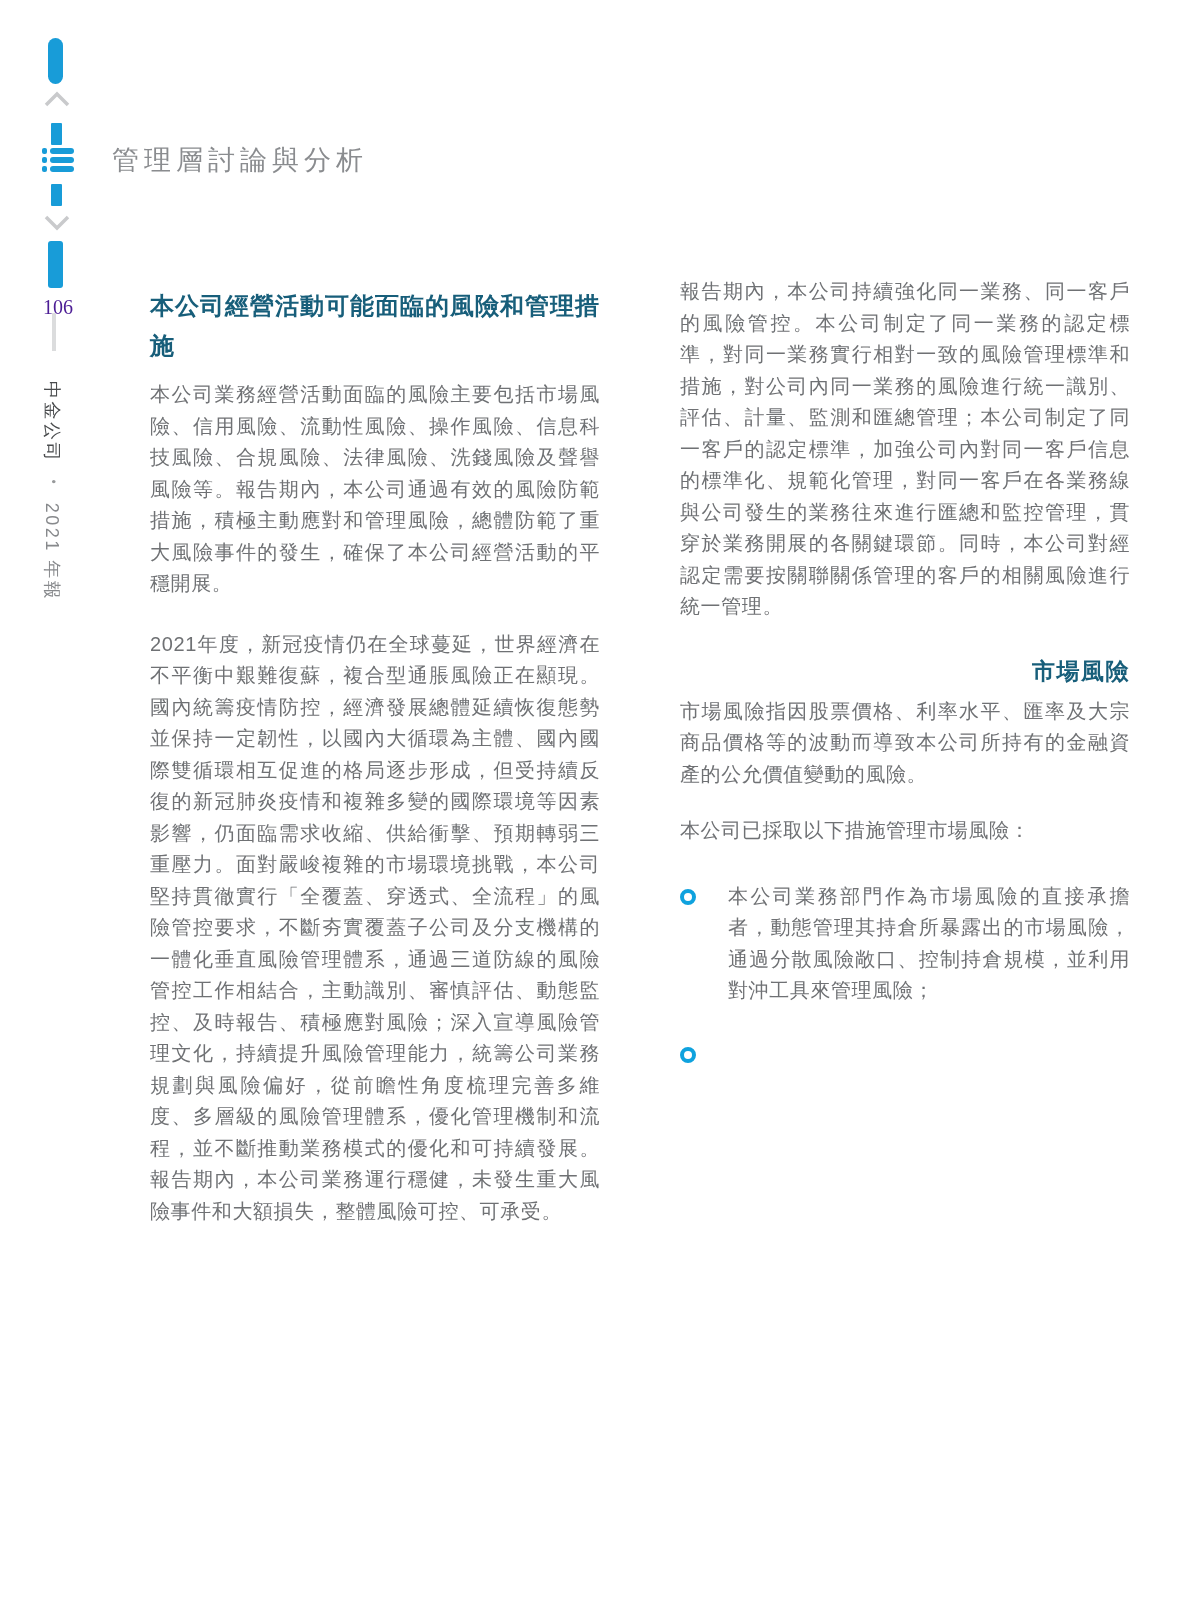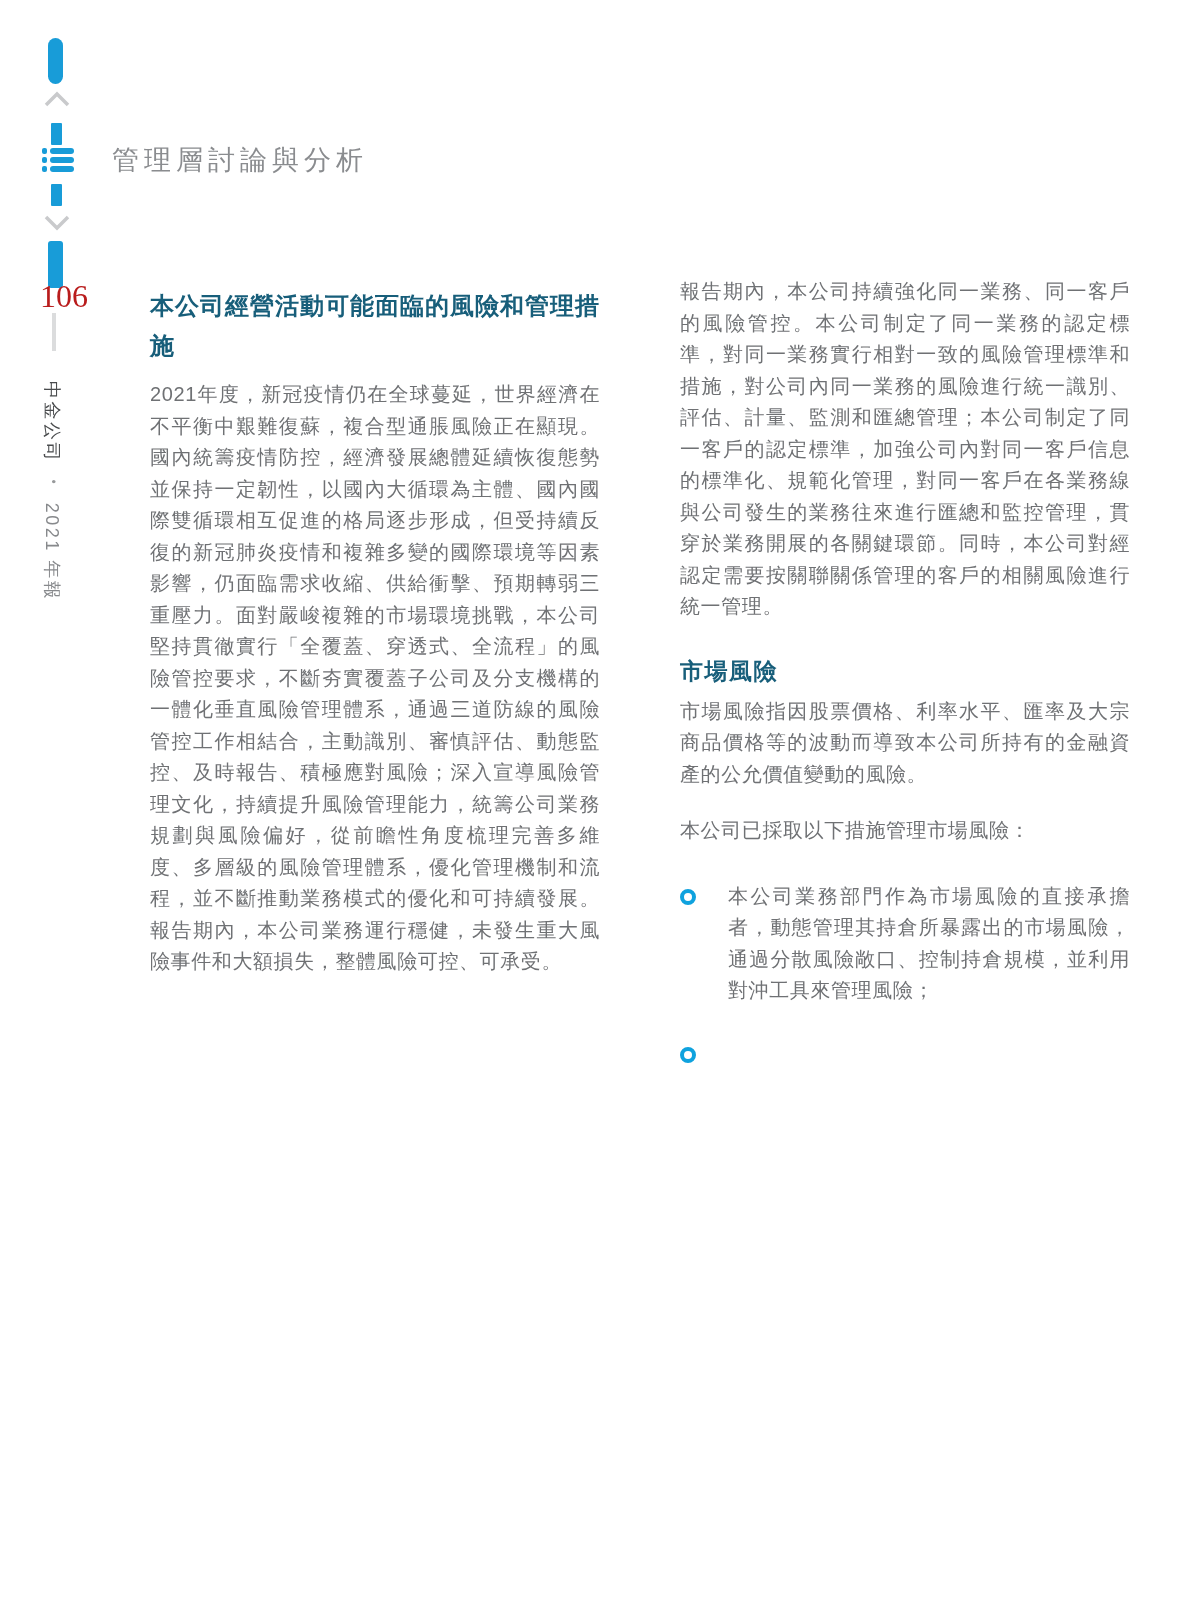--- a/index.html
+++ b/index.html
@@ -28,8 +28,8 @@
     background:#189CD8; border-radius:3px;
   }
   .page-number {
-    position:absolute; left:40px; top:278px; width:36px; text-align:center;
-    font-family:"Liberation Serif", serif; font-size:32px; color:#b91c1c;
+    position:absolute; left:40px; top:296px; width:36px; text-align:center;
+    font-family:"Liberation Serif", serif; font-size:20px; color:#4c1d95;
   }
   .page-number-rule {
     position:absolute; left:52px; top:313px; width:4px; height:38px; background:#DBDCDD;

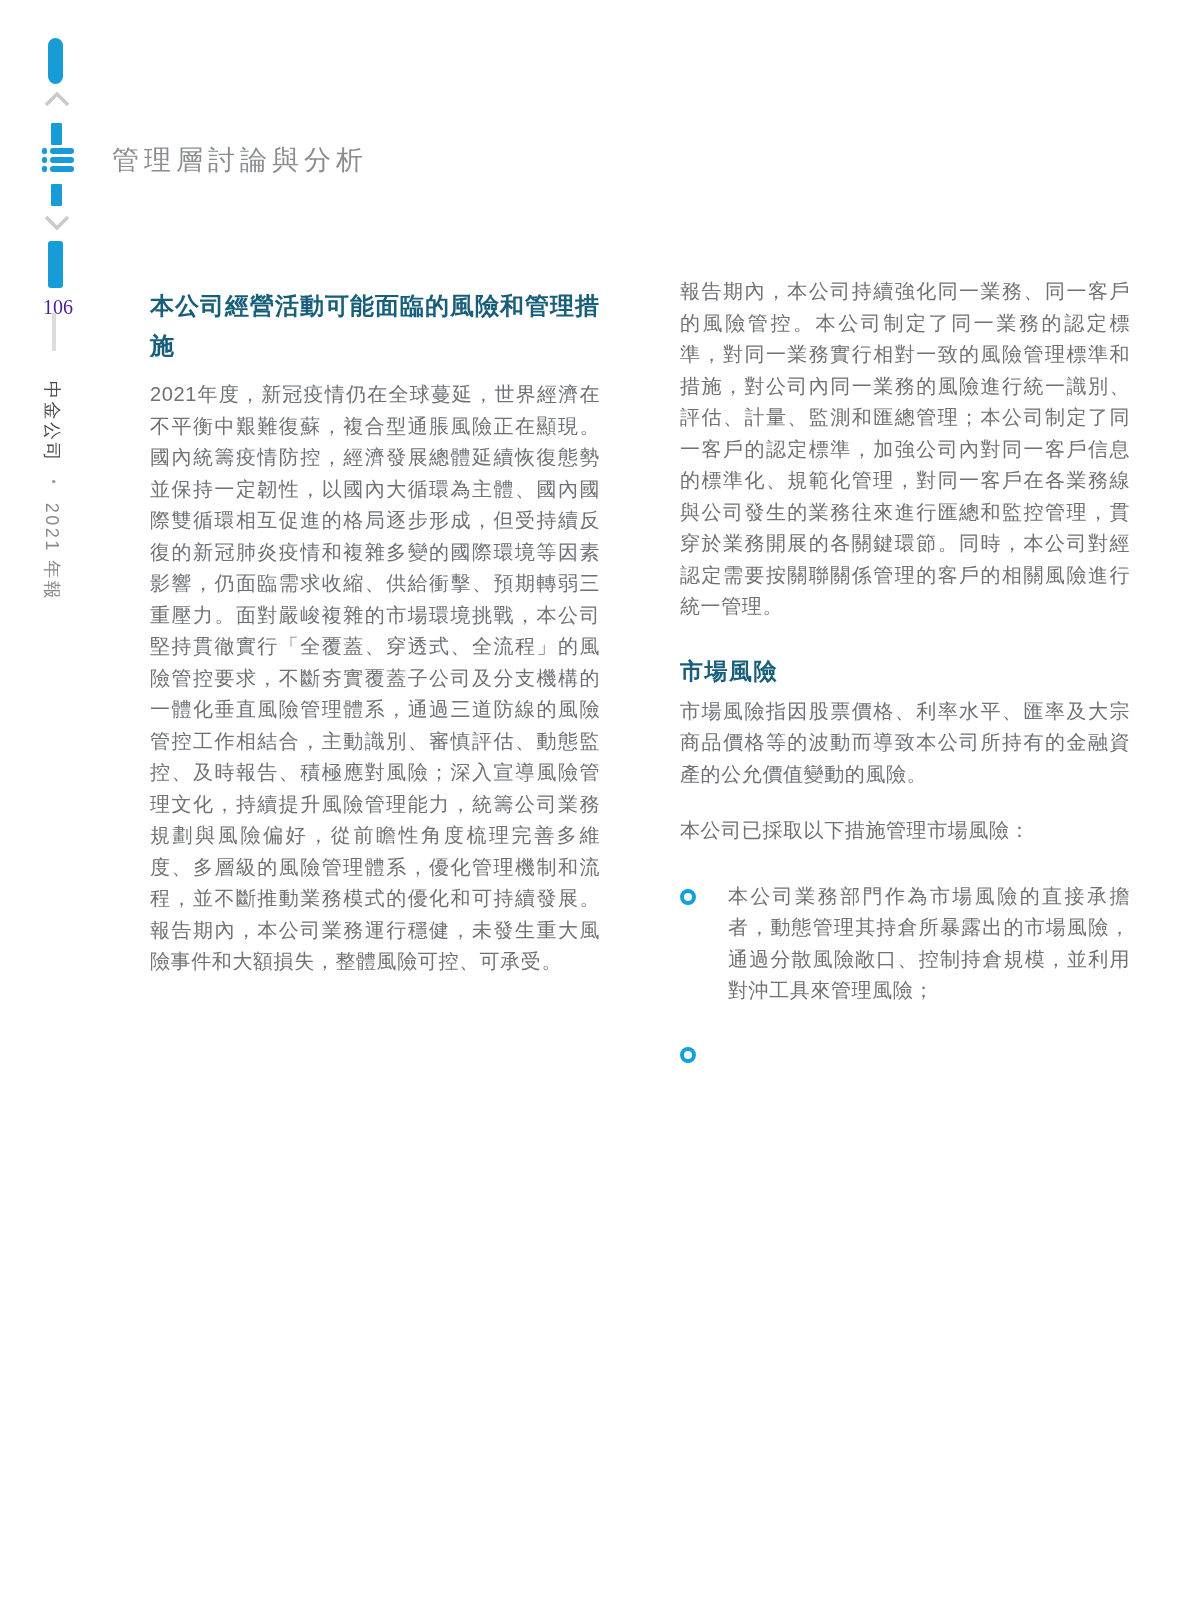--- a/index.html
+++ b/index.html
@@ -134,6 +134,7 @@
 
   <section class="col col-left">
     <h2 class="section-heading">本公司經營活動可能面臨的風險和管理措施</h2>
+    <p class="p-first">本公司業務經營活動面臨的風險主要包括市場風險、信用風險、流動性風險、操作風險、信息科技風險、合規風險、法律風險、洗錢風險及聲譽風險等。報告期內，本公司通過有效的風險防範措施，積極主動應對和管理風險，總體防範了重大風險事件的發生，確保了本公司經營活動的平穩開展。</p>
     <p>2021年度，新冠疫情仍在全球蔓延，世界經濟在不平衡中艱難復蘇，複合型通脹風險正在顯現。國內統籌疫情防控，經濟發展總體延續恢復態勢並保持一定韌性，以國內大循環為主體、國內國際雙循環相互促進的格局逐步形成，但受持續反復的新冠肺炎疫情和複雜多變的國際環境等因素影響，仍面臨需求收縮、供給衝擊、預期轉弱三重壓力。面對嚴峻複雜的市場環境挑戰，本公司堅持貫徹實行「全覆蓋、穿透式、全流程」的風險管控要求，不斷夯實覆蓋子公司及分支機構的一體化垂直風險管理體系，通過三道防線的風險管控工作相結合，主動識別、審慎評估、動態監控、及時報告、積極應對風險；深入宣導風險管理文化，持續提升風險管理能力，統籌公司業務規劃與風險偏好，從前瞻性角度梳理完善多維度、多層級的風險管理體系，優化管理機制和流程，並不斷推動業務模式的優化和可持續發展。報告期內，本公司業務運行穩健，未發生重大風險事件和大額損失，整體風險可控、可承受。</p>
   </section>
 

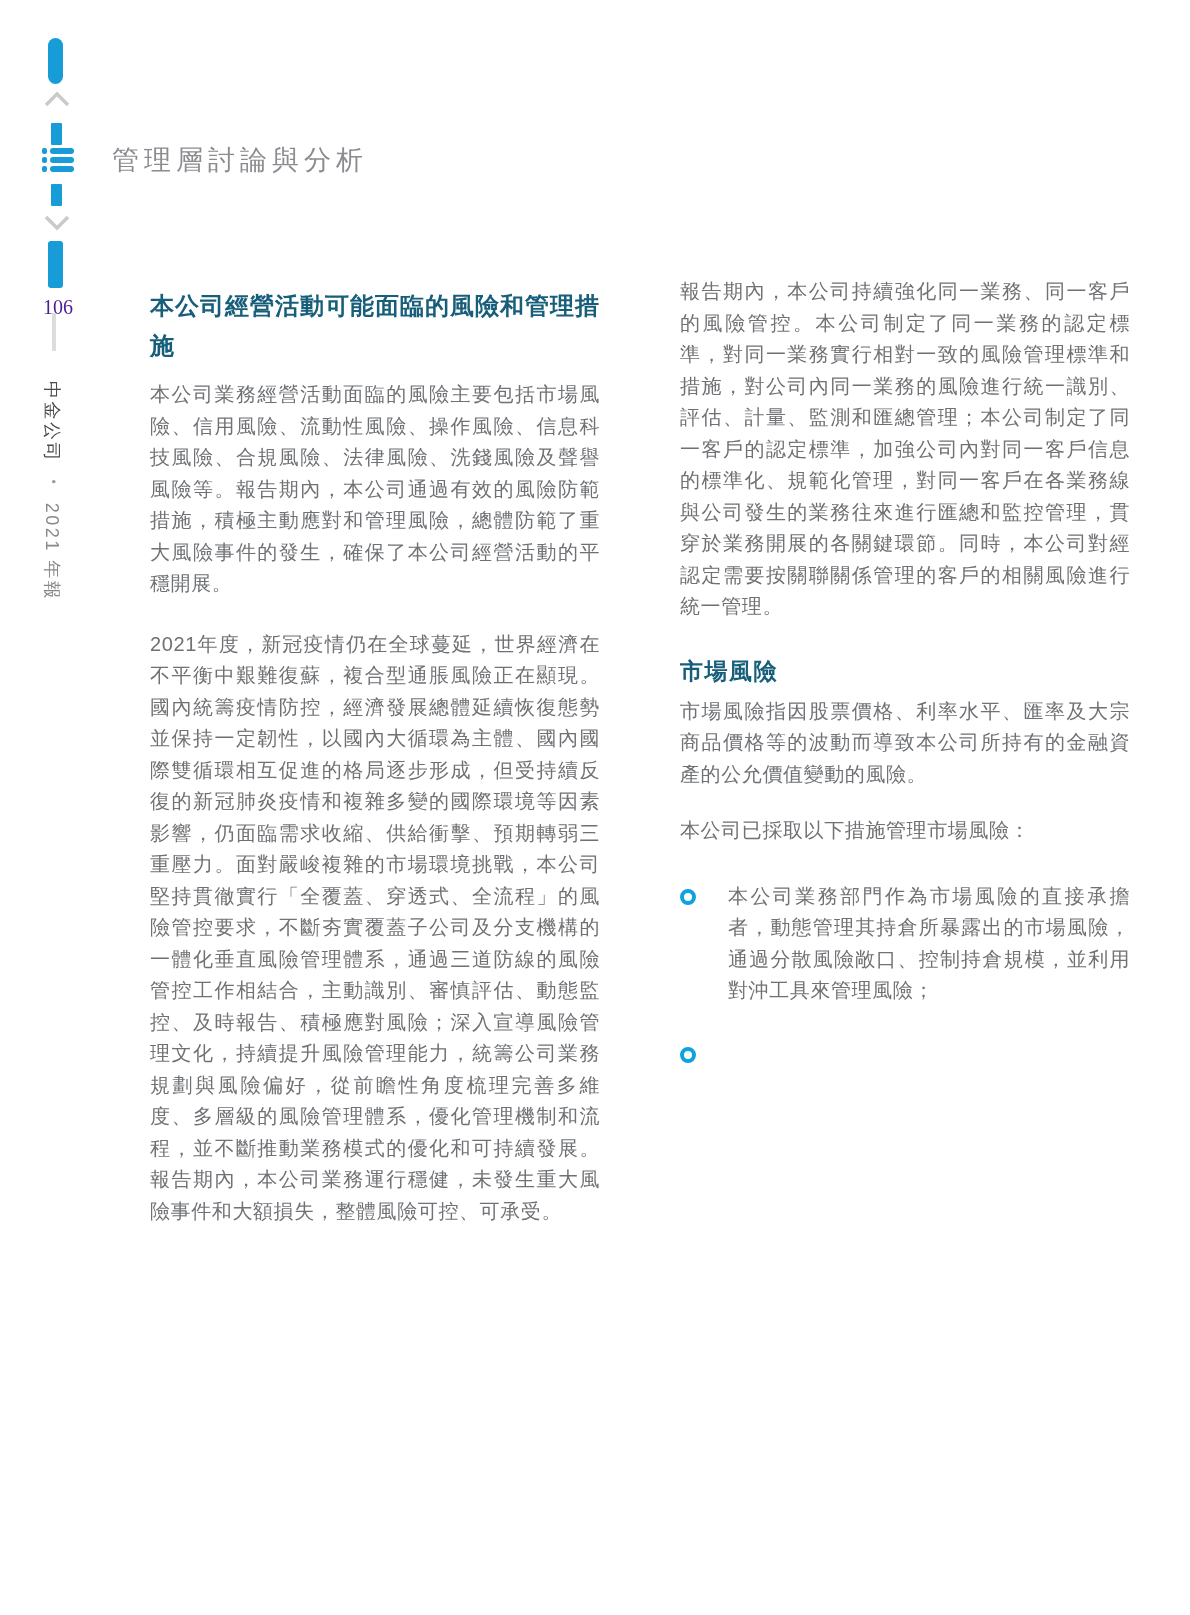--- a/index.html
+++ b/index.html
@@ -67,7 +67,7 @@
   }
   .sub-heading {
     color:#175E7A; font-size:23px; line-height:30px; font-weight:700;
-    letter-spacing:1.5px; margin:33px 0 0 0; text-align:left;
+    letter-spacing:1.5px; margin:33px 0 0 0; text-align:right;
   }
 
   .col-left .p-first { margin-bottom:29px; }

